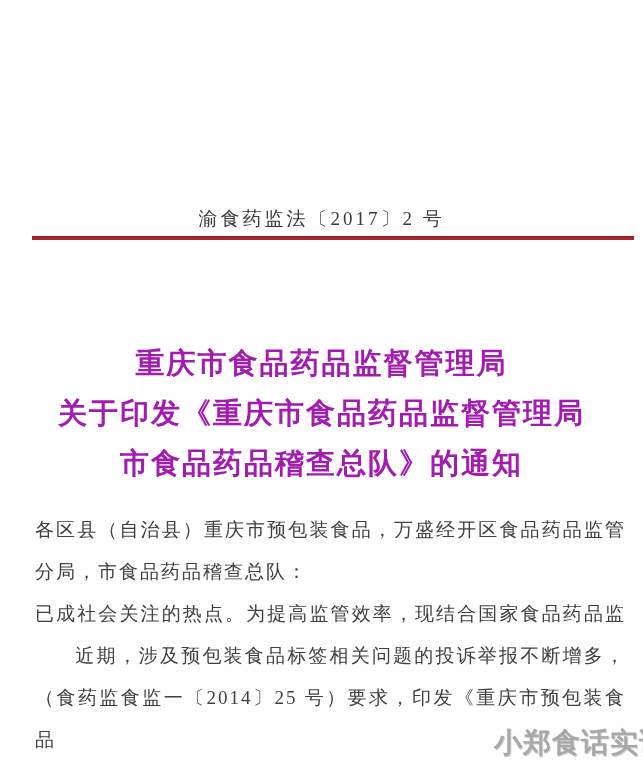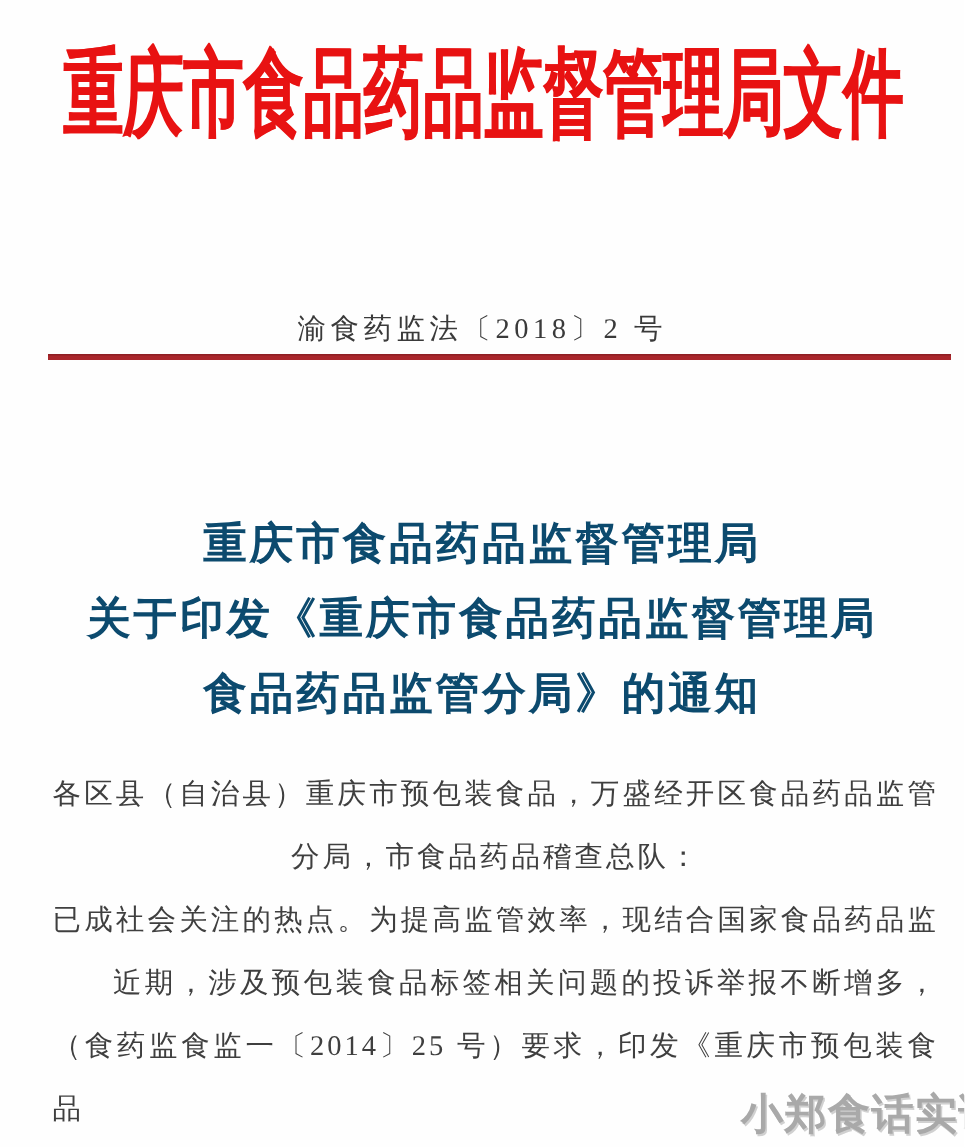--- a/index.html
+++ b/index.html
@@ -126,9 +126,6 @@
 
 <div class="page">
 
-  <div class="banner">
-    <span class="banner-text">重庆市食品药品监督管理局文件</span>
-  </div>
 
   <div class="doc-number">渝食药监法〔2018〕2 号</div>
 

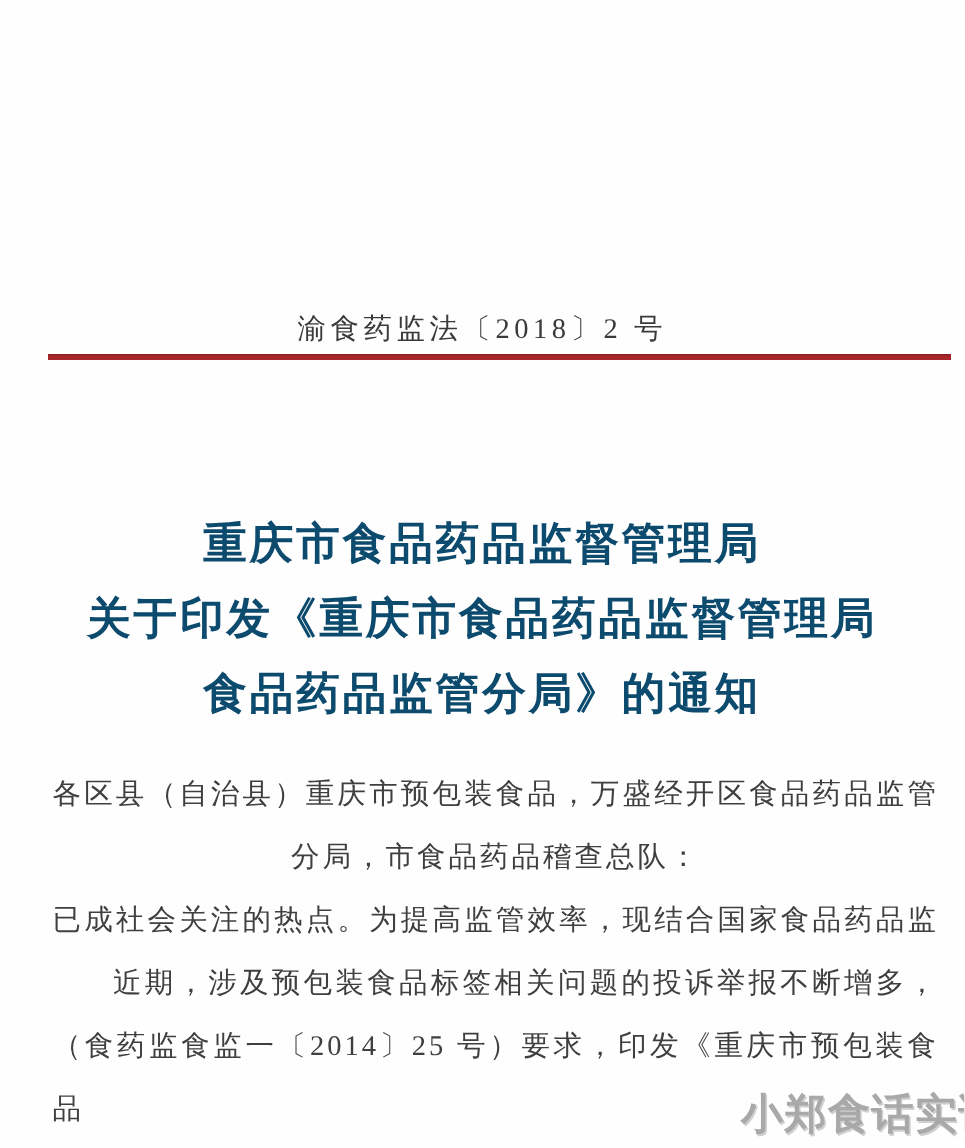--- a/index.html
+++ b/index.html
@@ -127,7 +127,7 @@
 <div class="page">
 
 
-  <div class="doc-number">渝食药监法〔2018〕2 号</div>
+  <div class="doc-number">渝食药监法〔2017〕2 号</div>
 
   <div class="red-rule"></div>
 

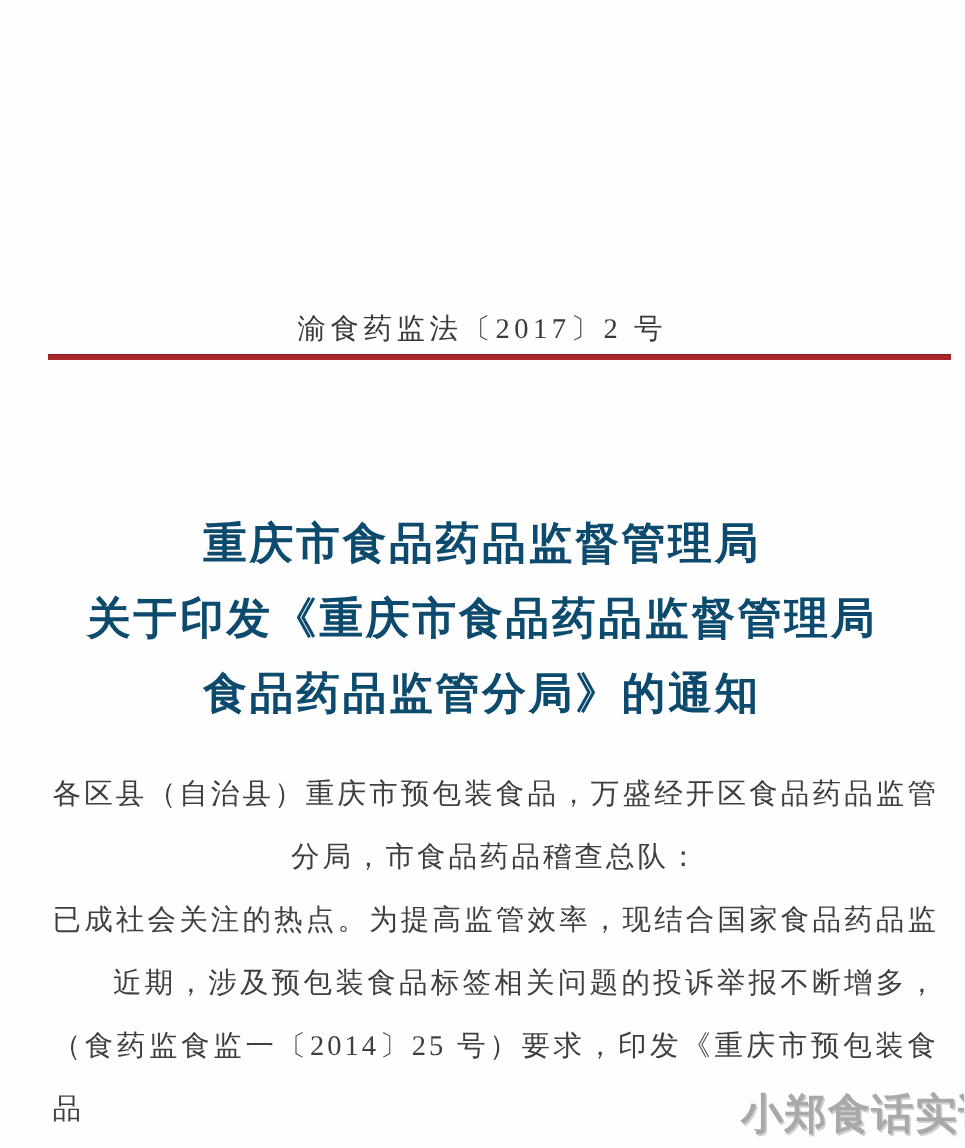--- a/index.html
+++ b/index.html
@@ -68,7 +68,7 @@
     left: 0;
     width: 100%;
     text-align: center;
-    color: #0c4a6e;
+    color: #a21caf;
   }
   .title-line {
     height: 50px;

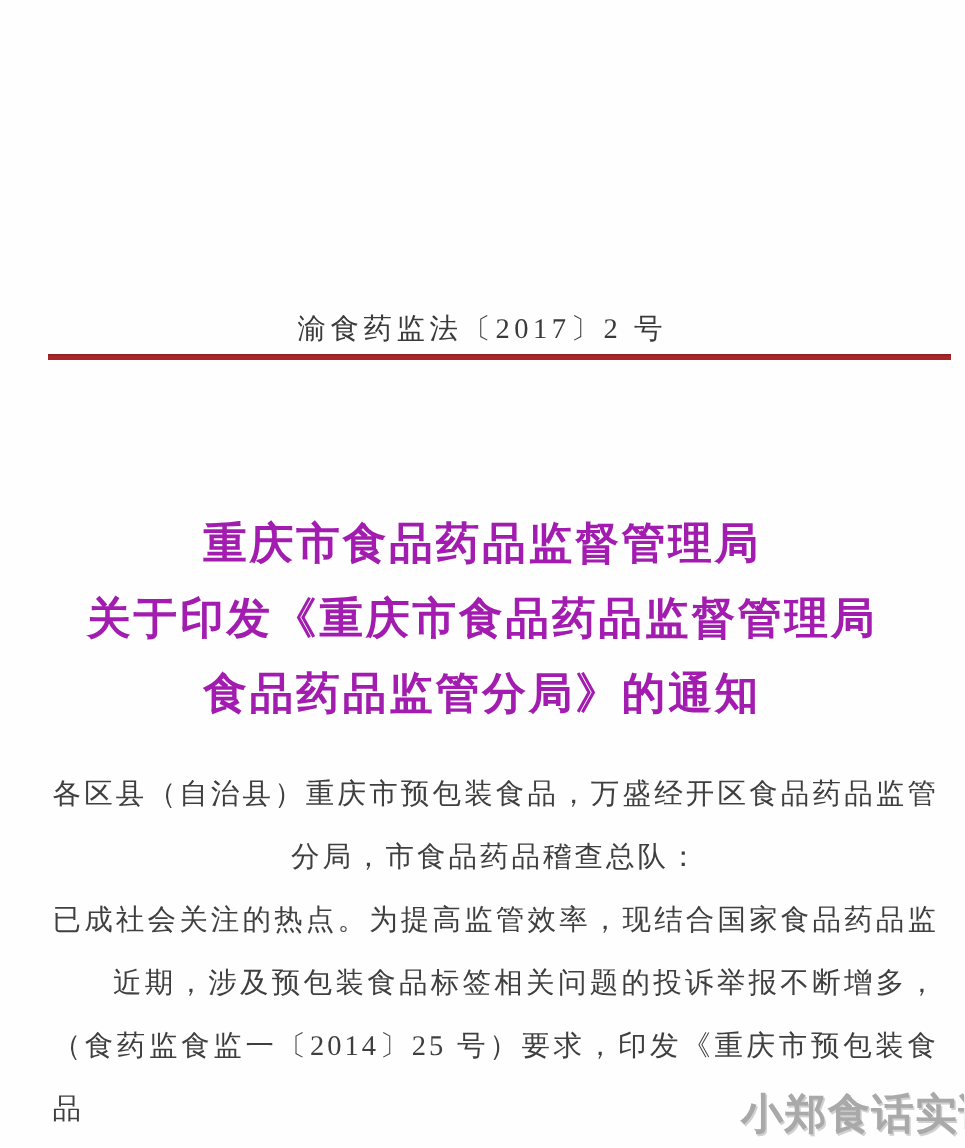--- a/index.html
+++ b/index.html
@@ -134,7 +134,7 @@
   <div class="title">
     <div class="title-line">重庆市食品药品监督管理局</div>
     <div class="title-line">关于印发《重庆市食品药品监督管理局</div>
-    <div class="title-line">食品药品监管分局》的通知</div>
+    <div class="title-line">市食品药品稽查总队》的通知</div>
   </div>
 
   <div class="body-text">

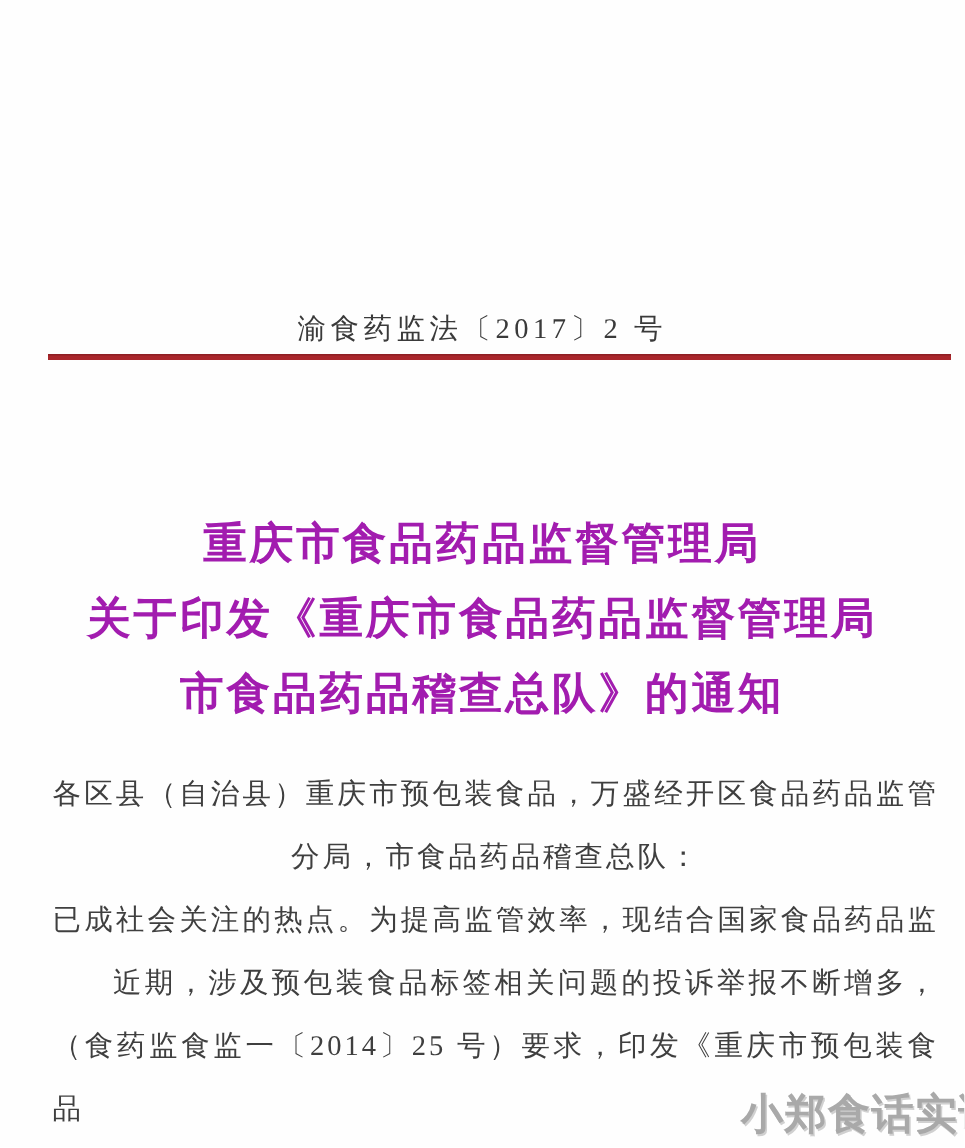--- a/index.html
+++ b/index.html
@@ -93,7 +93,6 @@
     line-height: 42px;
     letter-spacing: 2px;
     white-space: nowrap;
-    text-align: center;
   }
   .line.j {
     white-space: normal;

